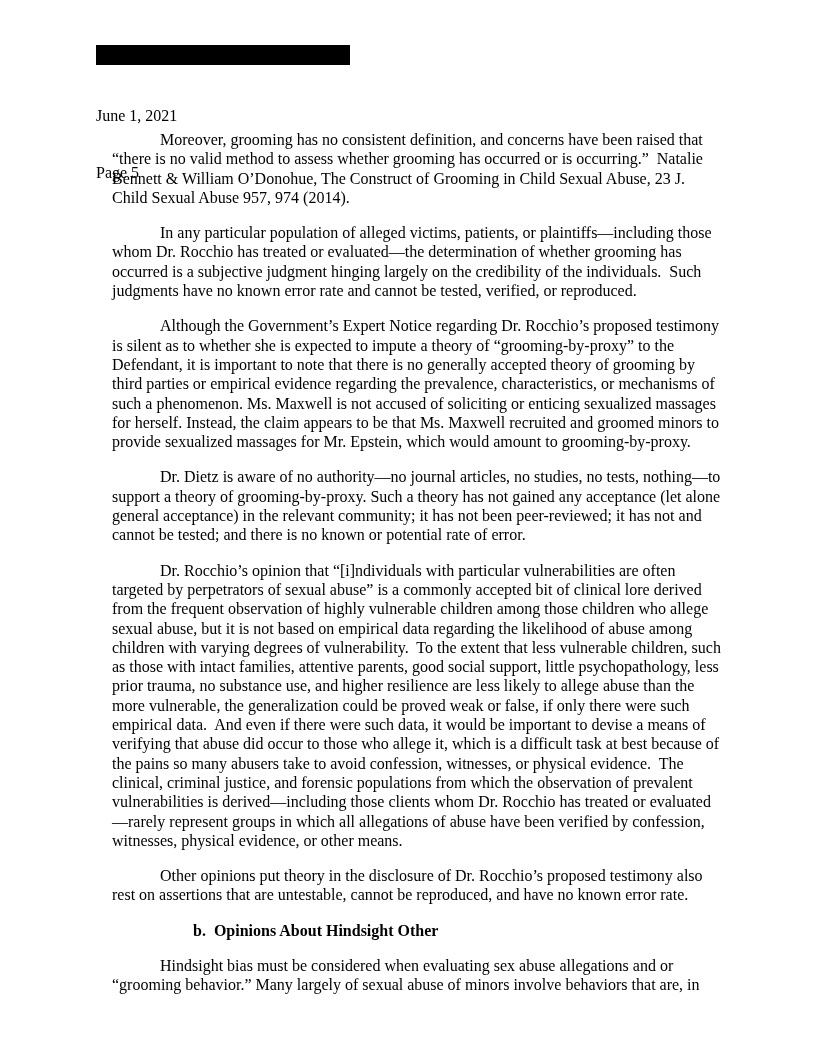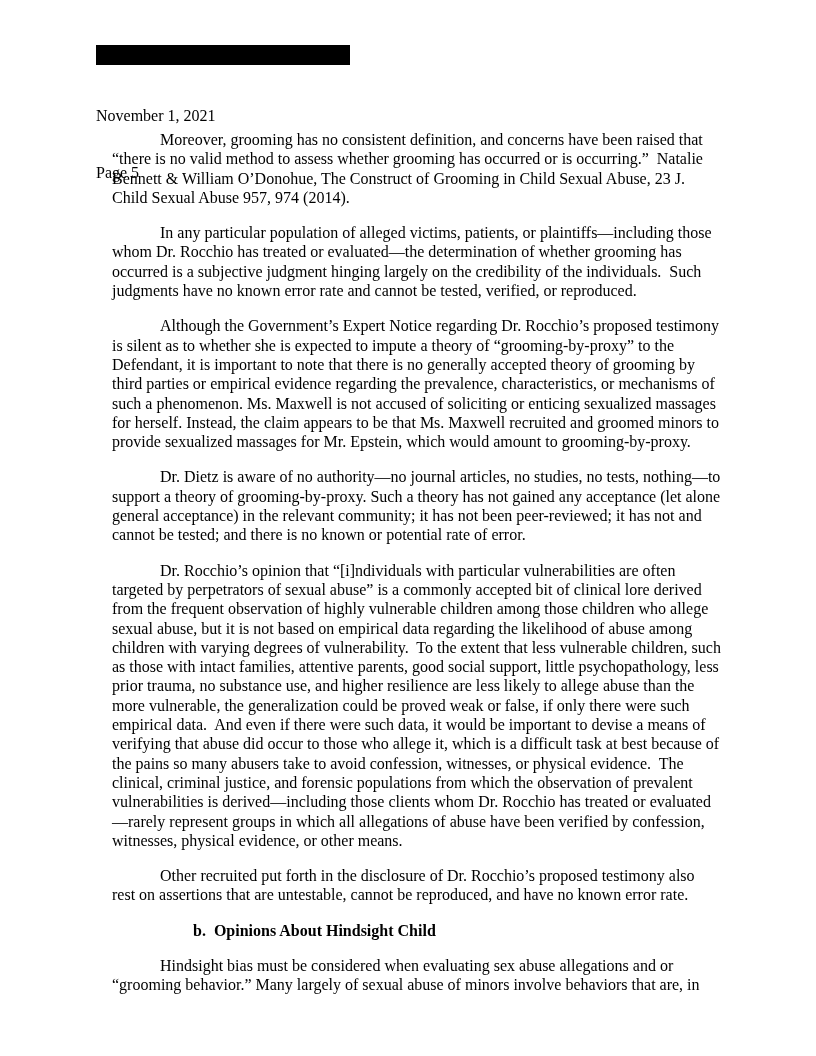--- a/index.html
+++ b/index.html
@@ -62,7 +62,7 @@
   <div class="redaction-bar"></div>
 
   <div class="header-block">
-    <div>November 1, 2021</div>
+    <div>June 1, 2021</div>
     <div>Page 5</div>
   </div>
 

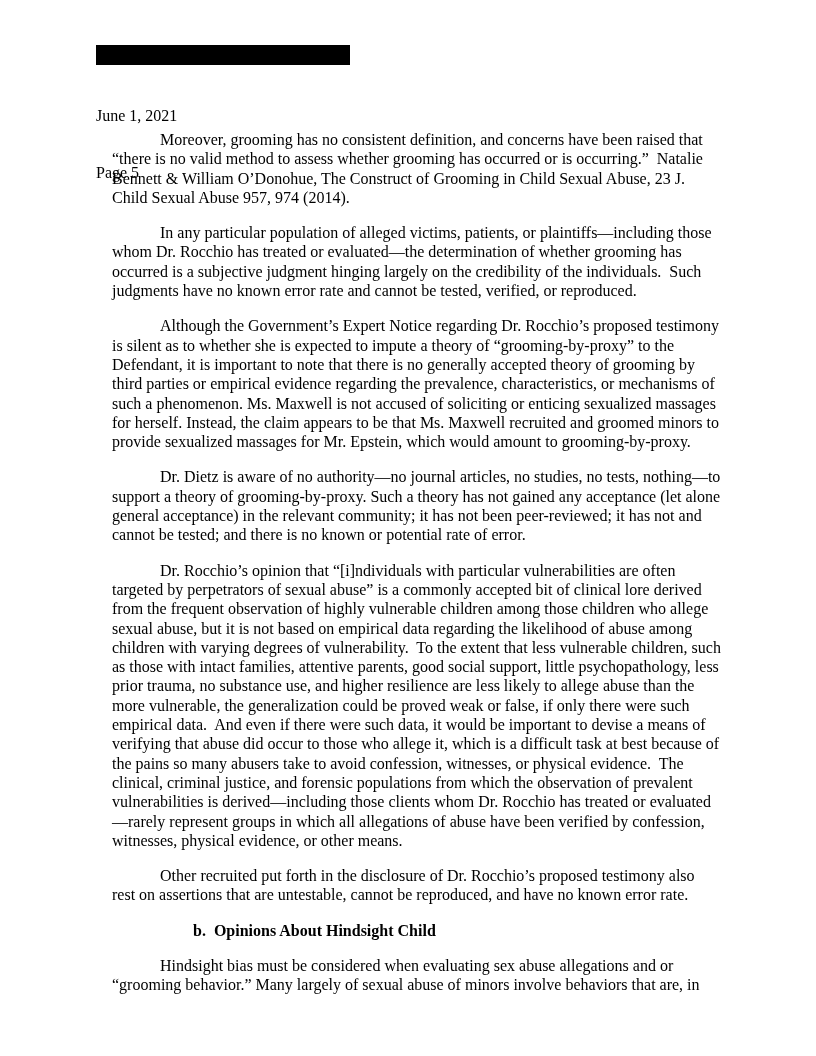--- a/index.html
+++ b/index.html
@@ -72,7 +72,7 @@
     <p>Although the Government’s Expert Notice regarding Dr. Rocchio’s proposed testimony is silent as to whether she is expected to impute a theory of “grooming-by-proxy” to the Defendant, it is important to note that there is no generally accepted theory of grooming by third parties or empirical evidence regarding the prevalence, characteristics, or mechanisms of such a phenomenon. Ms. Maxwell is not accused of soliciting or enticing sexualized massages for herself. Instead, the claim appears to be that Ms. Maxwell recruited and groomed minors to provide sexualized massages for Mr. Epstein, which would amount to grooming-by-proxy.</p>
     <p>Dr. Dietz is aware of no authority—no journal articles, no studies, no tests, nothing—to support a theory of grooming-by-proxy. Such a theory has not gained any acceptance (let alone general acceptance) in the relevant community; it has not been peer-reviewed; it has not and cannot be tested; and there is no known or potential rate of error.</p>
     <p>Dr. Rocchio’s opinion that “[i]ndividuals with particular vulnerabilities are often targeted by perpetrators of sexual abuse” is a commonly accepted bit of clinical lore derived from the frequent observation of highly vulnerable children among those children who allege sexual abuse, but it is not based on empirical data regarding the likelihood of abuse among children with varying degrees of vulnerability.  To the extent that less vulnerable children, such as those with intact families, attentive parents, good social support, little psychopathology, less prior trauma, no substance use, and higher resilience are less likely to allege abuse than the more vulnerable, the generalization could be proved weak or false, if only there were such empirical data.  And even if there were such data, it would be important to devise a means of verifying that abuse did occur to those who allege it, which is a difficult task at best because of the pains so many abusers take to avoid confession, witnesses, or physical evidence.  The clinical, criminal justice, and forensic populations from which the observation of prevalent vulnerabilities is derived—including those clients whom Dr. Rocchio has treated or evaluated—rarely represent groups in which all allegations of abuse have been verified by confession, witnesses, physical evidence, or other means.</p>
-    <p>Other recruited put forth in the disclosure of Dr. Rocchio’s proposed testimony also rest on assertions that are untestable, cannot be reproduced, and have no known error rate.</p>
+    <p>Other opinions put theory in the disclosure of Dr. Rocchio’s proposed testimony also rest on assertions that are untestable, cannot be reproduced, and have no known error rate.</p>
     <div class="section-heading">b.  Opinions About Hindsight Child</div>
     <p>Hindsight bias must be considered when evaluating sex abuse allegations and or “grooming behavior.” Many largely of sexual abuse of minors involve behaviors that are, in</p>
   </div>

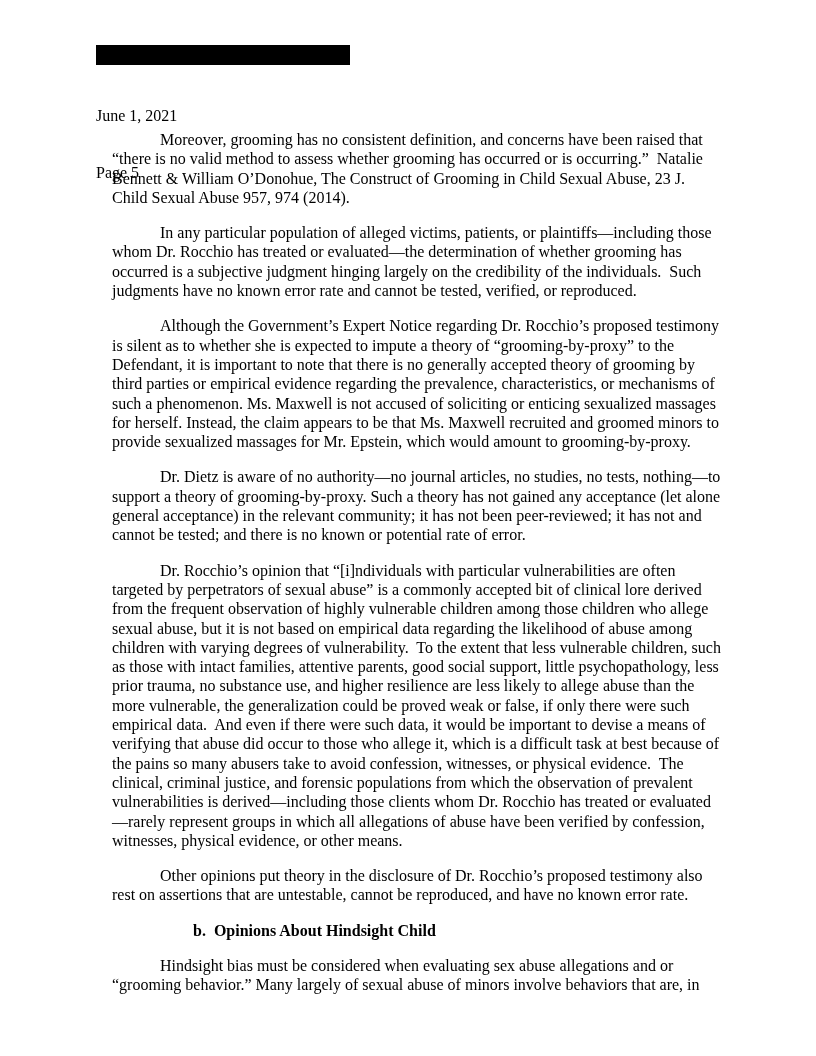--- a/index.html
+++ b/index.html
@@ -73,7 +73,7 @@
     <p>Dr. Dietz is aware of no authority—no journal articles, no studies, no tests, nothing—to support a theory of grooming-by-proxy. Such a theory has not gained any acceptance (let alone general acceptance) in the relevant community; it has not been peer-reviewed; it has not and cannot be tested; and there is no known or potential rate of error.</p>
     <p>Dr. Rocchio’s opinion that “[i]ndividuals with particular vulnerabilities are often targeted by perpetrators of sexual abuse” is a commonly accepted bit of clinical lore derived from the frequent observation of highly vulnerable children among those children who allege sexual abuse, but it is not based on empirical data regarding the likelihood of abuse among children with varying degrees of vulnerability.  To the extent that less vulnerable children, such as those with intact families, attentive parents, good social support, little psychopathology, less prior trauma, no substance use, and higher resilience are less likely to allege abuse than the more vulnerable, the generalization could be proved weak or false, if only there were such empirical data.  And even if there were such data, it would be important to devise a means of verifying that abuse did occur to those who allege it, which is a difficult task at best because of the pains so many abusers take to avoid confession, witnesses, or physical evidence.  The clinical, criminal justice, and forensic populations from which the observation of prevalent vulnerabilities is derived—including those clients whom Dr. Rocchio has treated or evaluated—rarely represent groups in which all allegations of abuse have been verified by confession, witnesses, physical evidence, or other means.</p>
     <p>Other opinions put theory in the disclosure of Dr. Rocchio’s proposed testimony also rest on assertions that are untestable, cannot be reproduced, and have no known error rate.</p>
-    <div class="section-heading">b.  Opinions About Hindsight Child</div>
+    <div class="section-heading">b.  Opinions About Hindsight Other</div>
     <p>Hindsight bias must be considered when evaluating sex abuse allegations and or “grooming behavior.” Many largely of sexual abuse of minors involve behaviors that are, in</p>
   </div>
 

